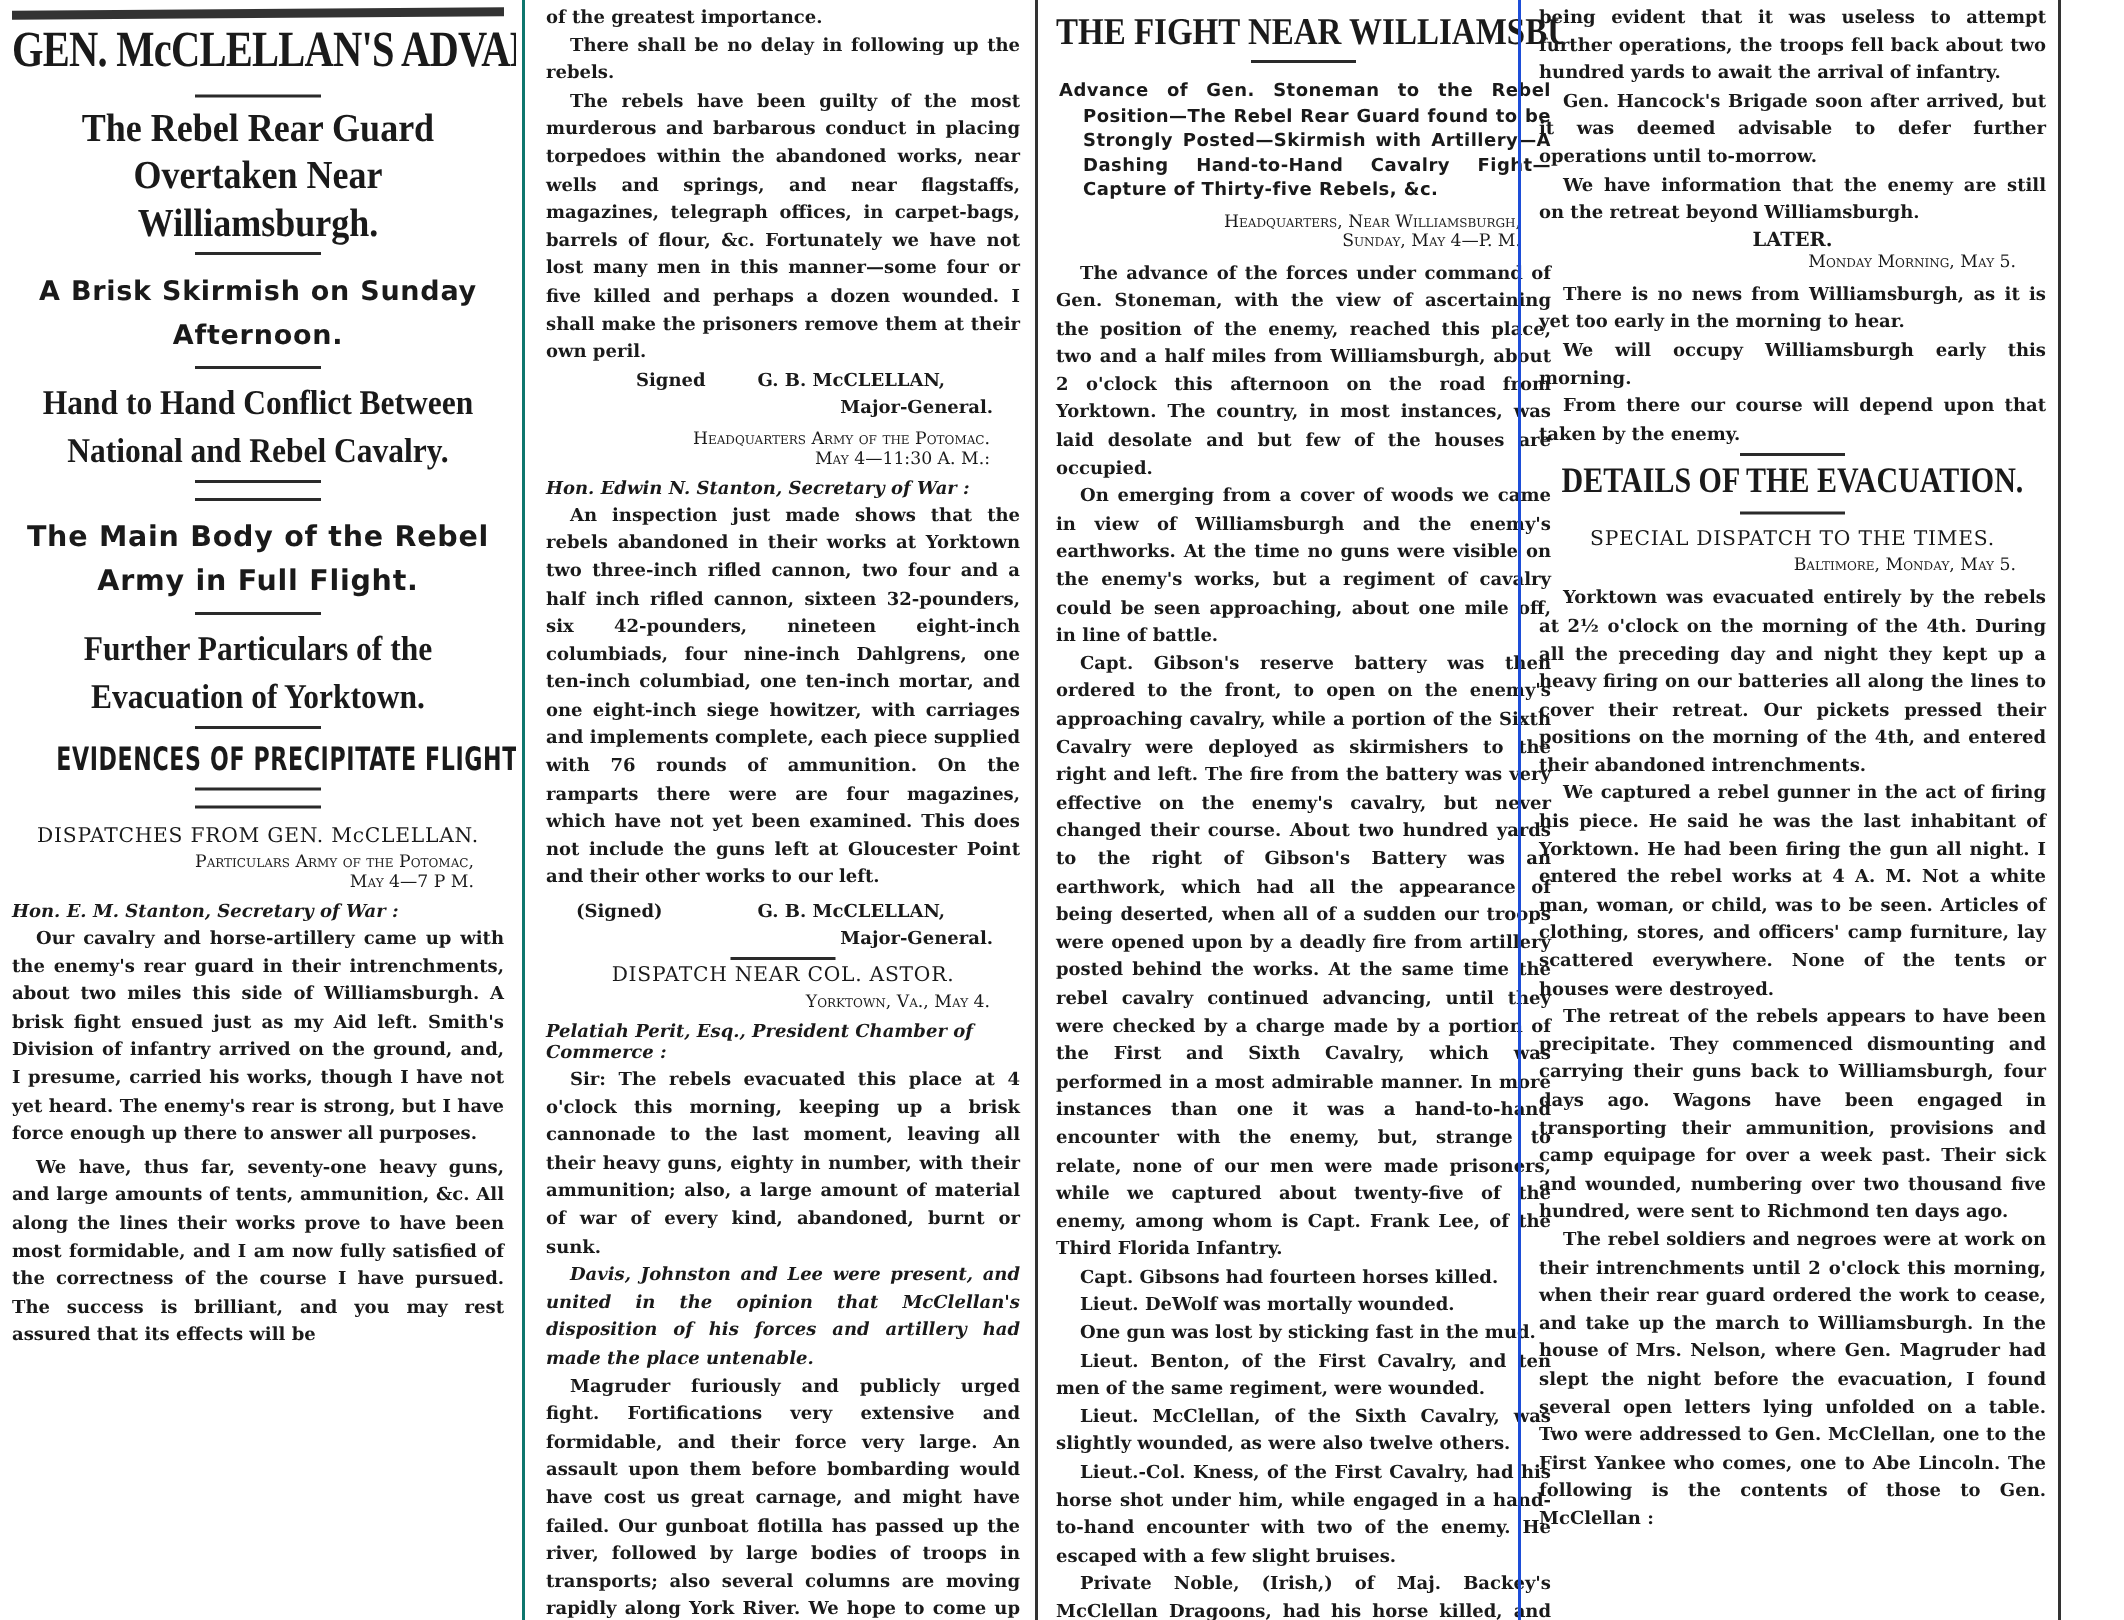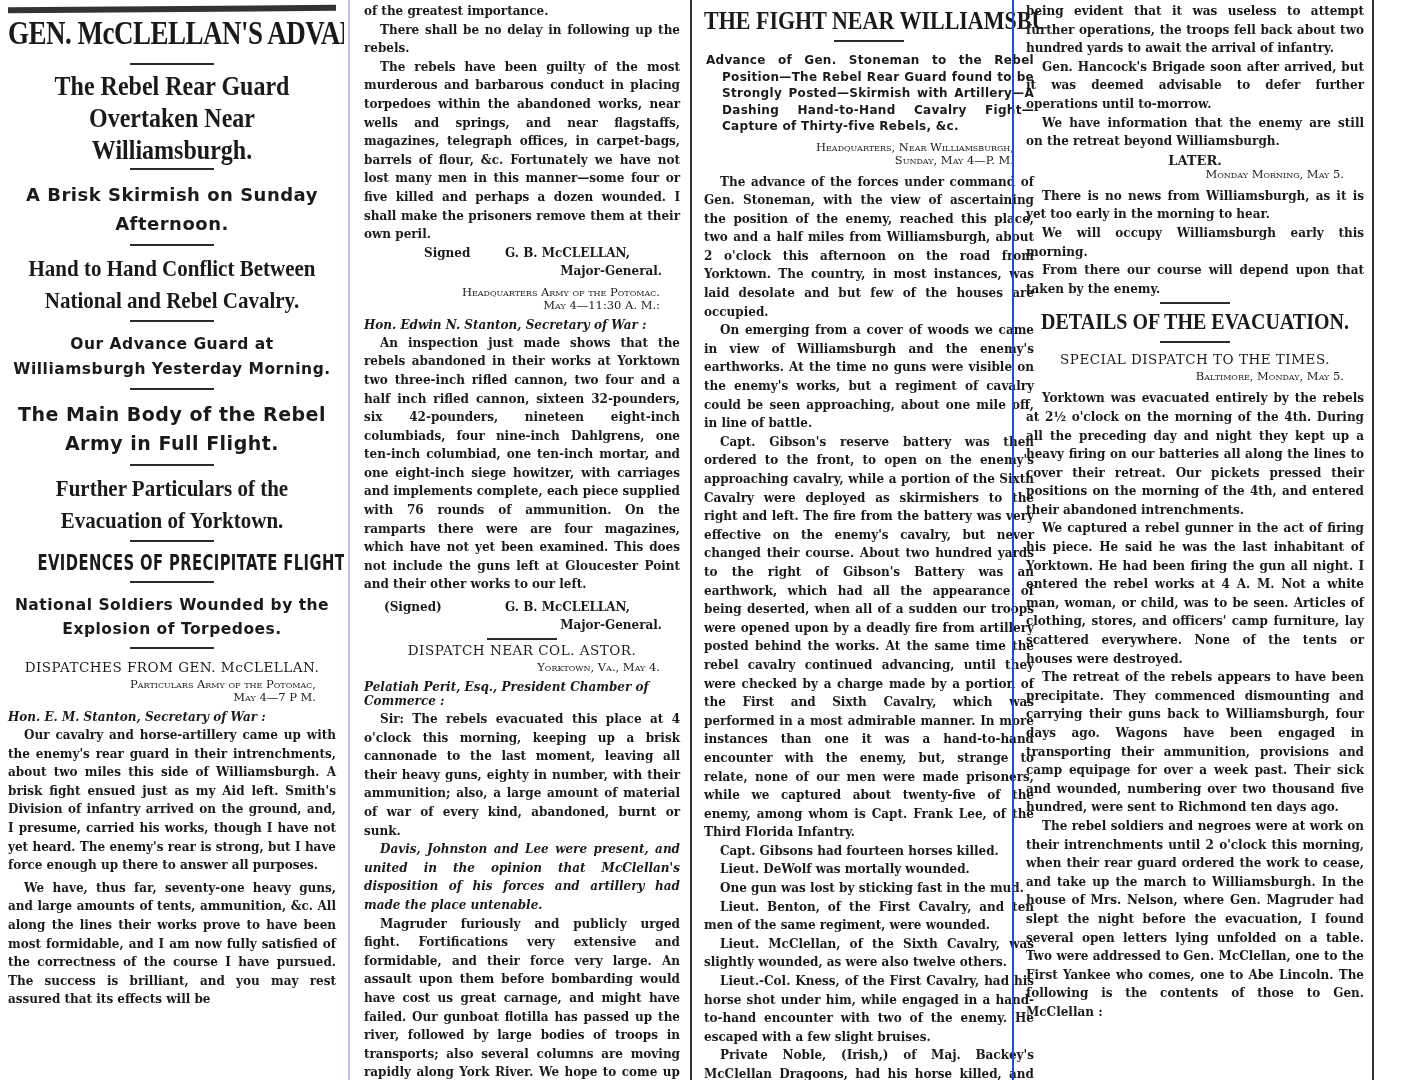--- a/index.html
+++ b/index.html
@@ -14,7 +14,7 @@
     overflow: hidden;
   }
   #col1 { left: 0; width: 344px; padding: 6px 8px 0 8px; }
-  #col2 { left: 348px; width: 340px; padding: 2px 8px 0 14px; border-left: 2px solid #c4b5fd; }
+  #col2 { left: 348px; width: 340px; padding: 2px 8px 0 14px; border-left: 2px solid #0f766e; }
   #col3 { left: 690px; width: 352px; padding: 2px 8px 0 12px; border-left: 2px solid #333; }
   #col4 { left: 1012px; width: 362px; padding: 2px 8px 0 12px; border-left: 2px solid #1d4ed8; border-right: 2px solid #333; }
   .topbar { height: 6px; background: #333; margin: 0 0 6px 0; transform: skewY(-0.4deg); }

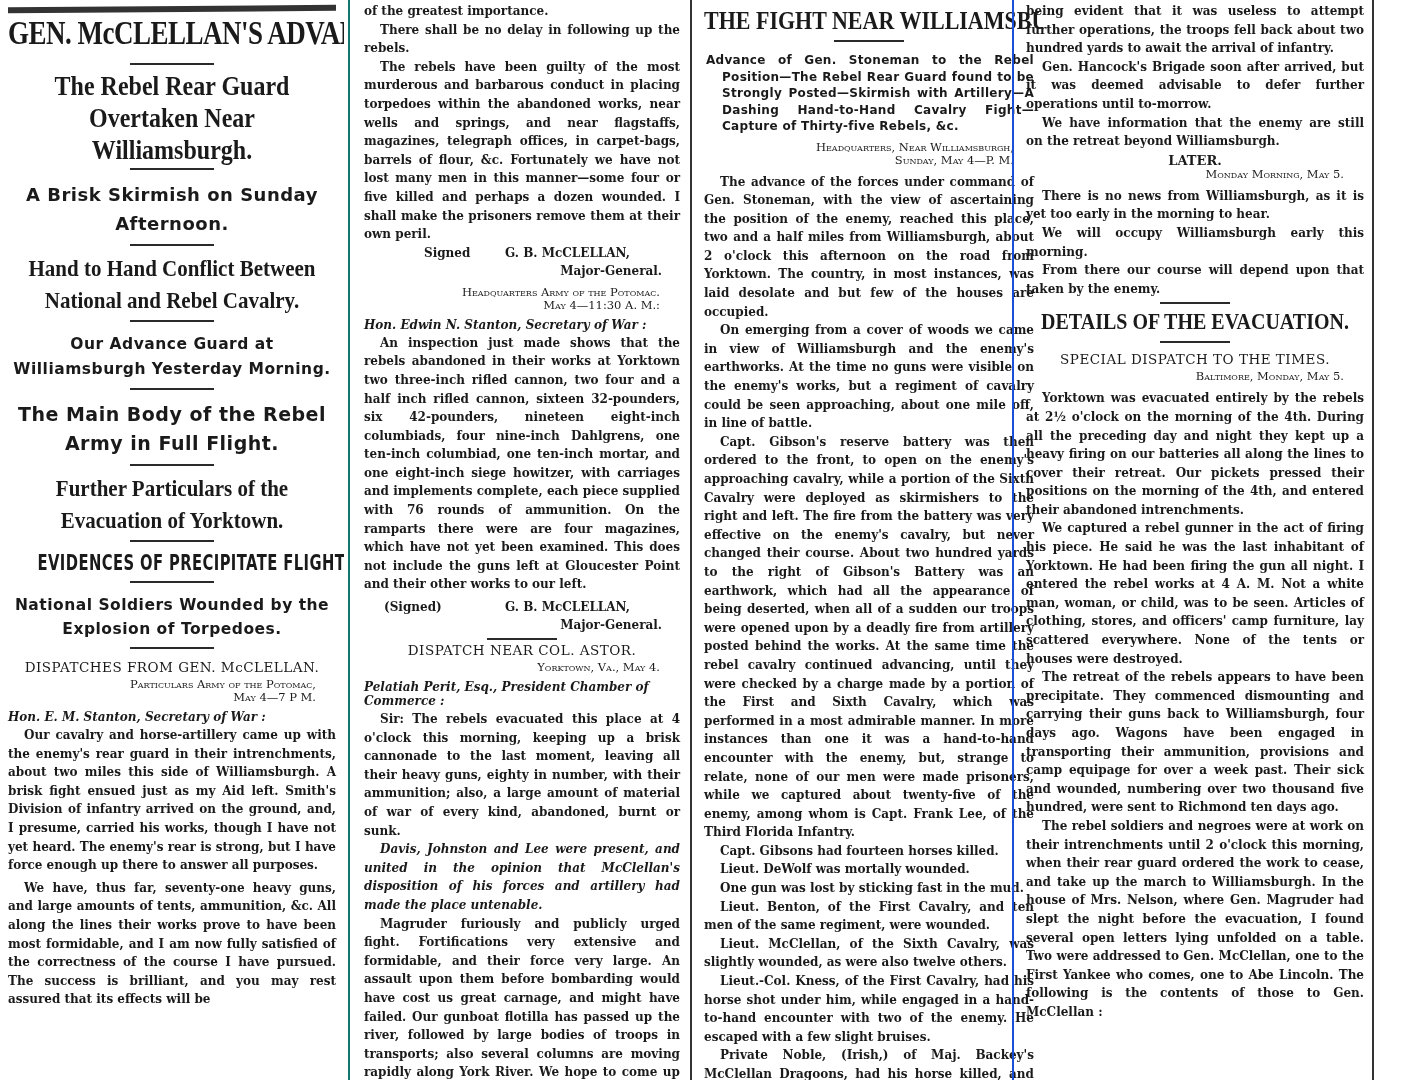--- a/index.html
+++ b/index.html
@@ -86,7 +86,6 @@
   <div class="rule"></div>
   <div class="h-sub" style="font-size:21px">Hand to Hand Conflict Between National and Rebel Cavalry.</div>
   <div class="rule"></div>
-  <div class="h-slab" style="font-size:15.5px;line-height:25px">Our Advance Guard at Williamsburgh Yesterday Morning.</div>
   <div class="rule"></div>
   <div class="h-slab" style="font-size:19px">The Main Body of the Rebel Army in Full Flight.</div>
   <div class="rule"></div>

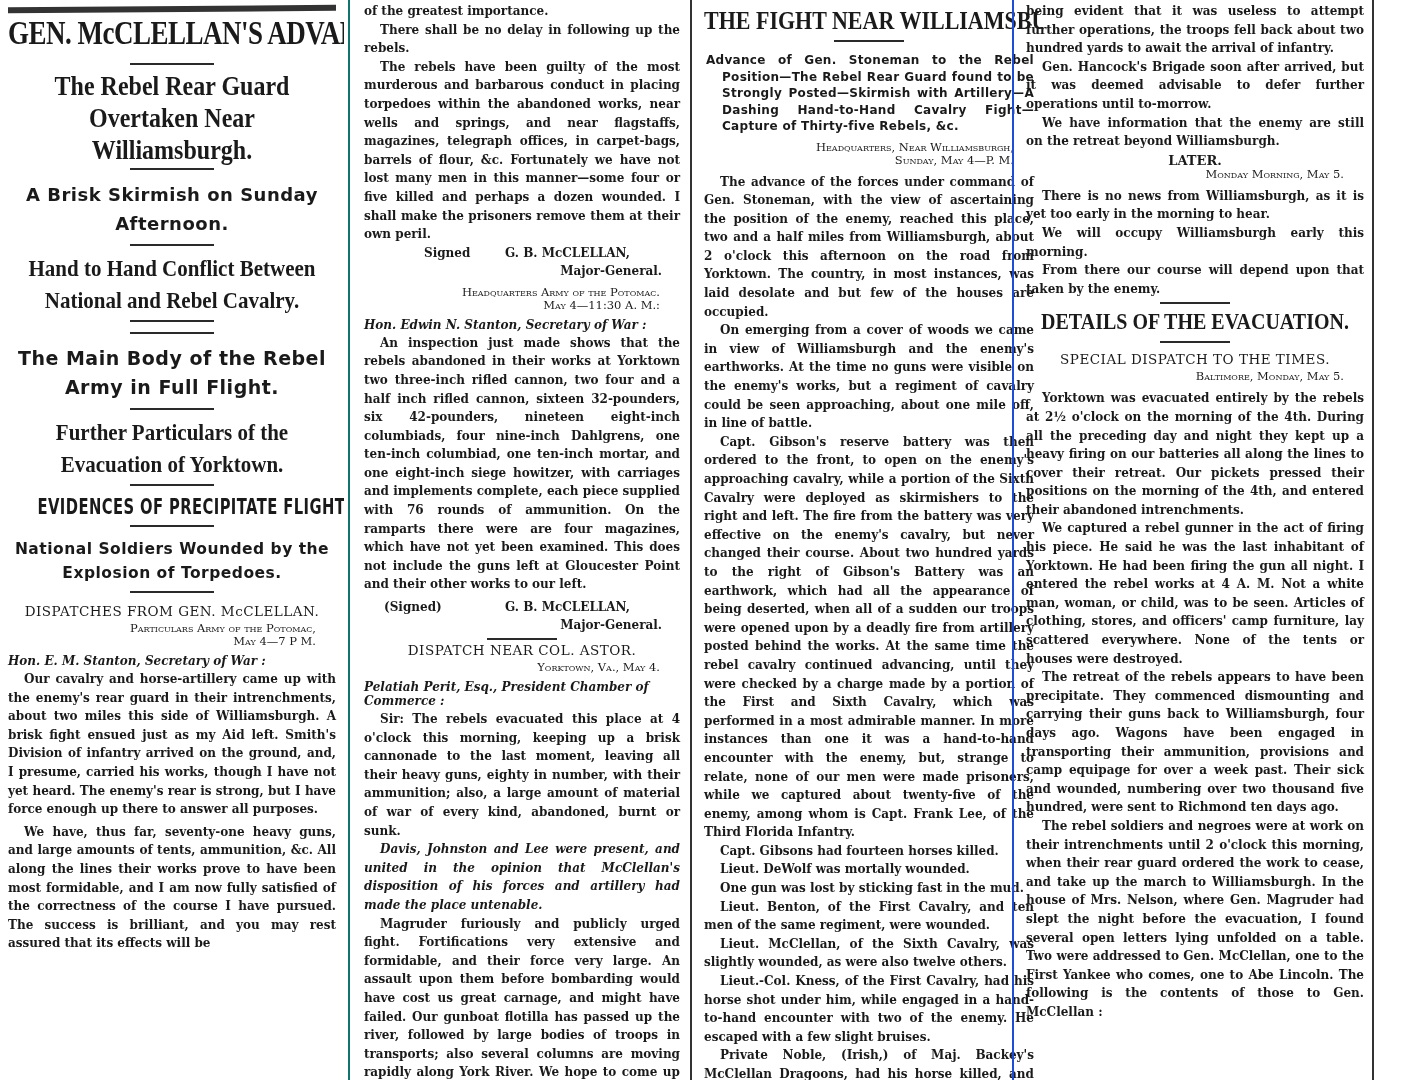--- a/index.html
+++ b/index.html
@@ -93,7 +93,6 @@
   <div class="rule"></div>
   <div class="h-caps">EVIDENCES OF PRECIPITATE FLIGHT.</div>
   <div class="rule"></div>
-  <div class="h-slab" style="font-size:15.5px;line-height:24px">National Soldiers Wounded by the Explosion of Torpedoes.</div>
   <div class="rule"></div>
   <div class="sec-title">DISPATCHES FROM GEN. McCLELLAN.</div>
   <div class="dateline">

